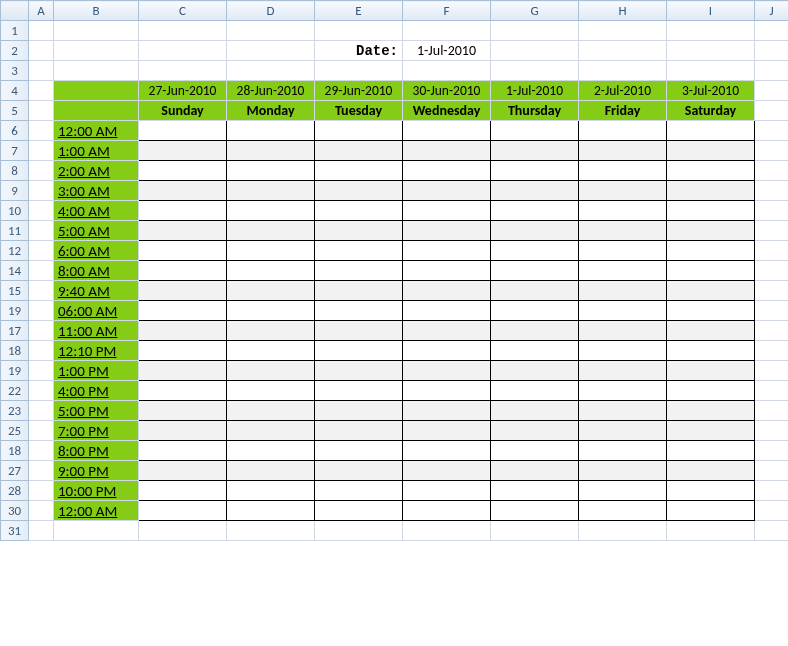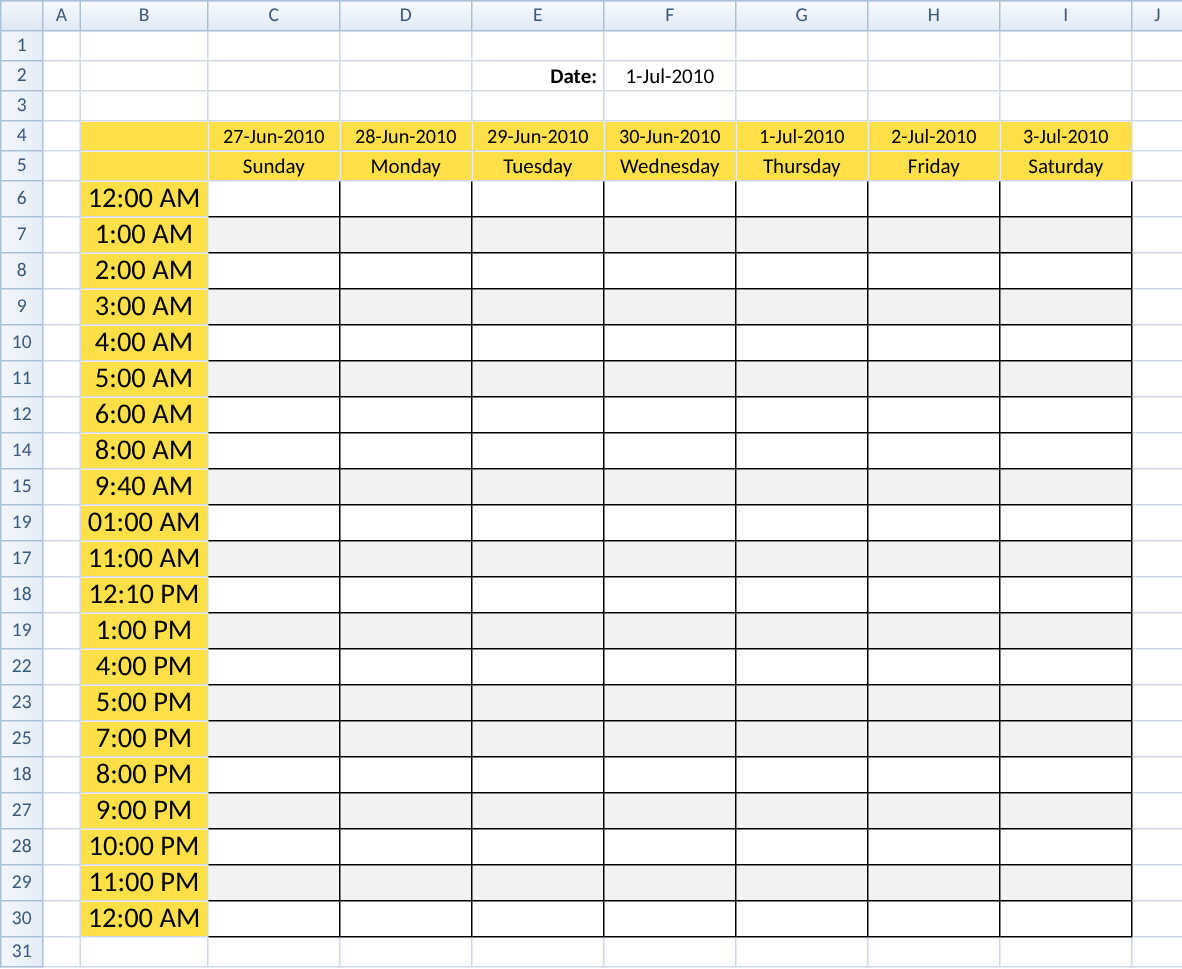--- a/index.html
+++ b/index.html
@@ -78,7 +78,7 @@
   }
   td.sched.alt { background: #f2f2f2; }
 
-  .bold { font-weight: bold; }
+  .bold { font-weight: bold; font-family: Liberation Mono, monospace; }
 </style>
 </head>
 <body>

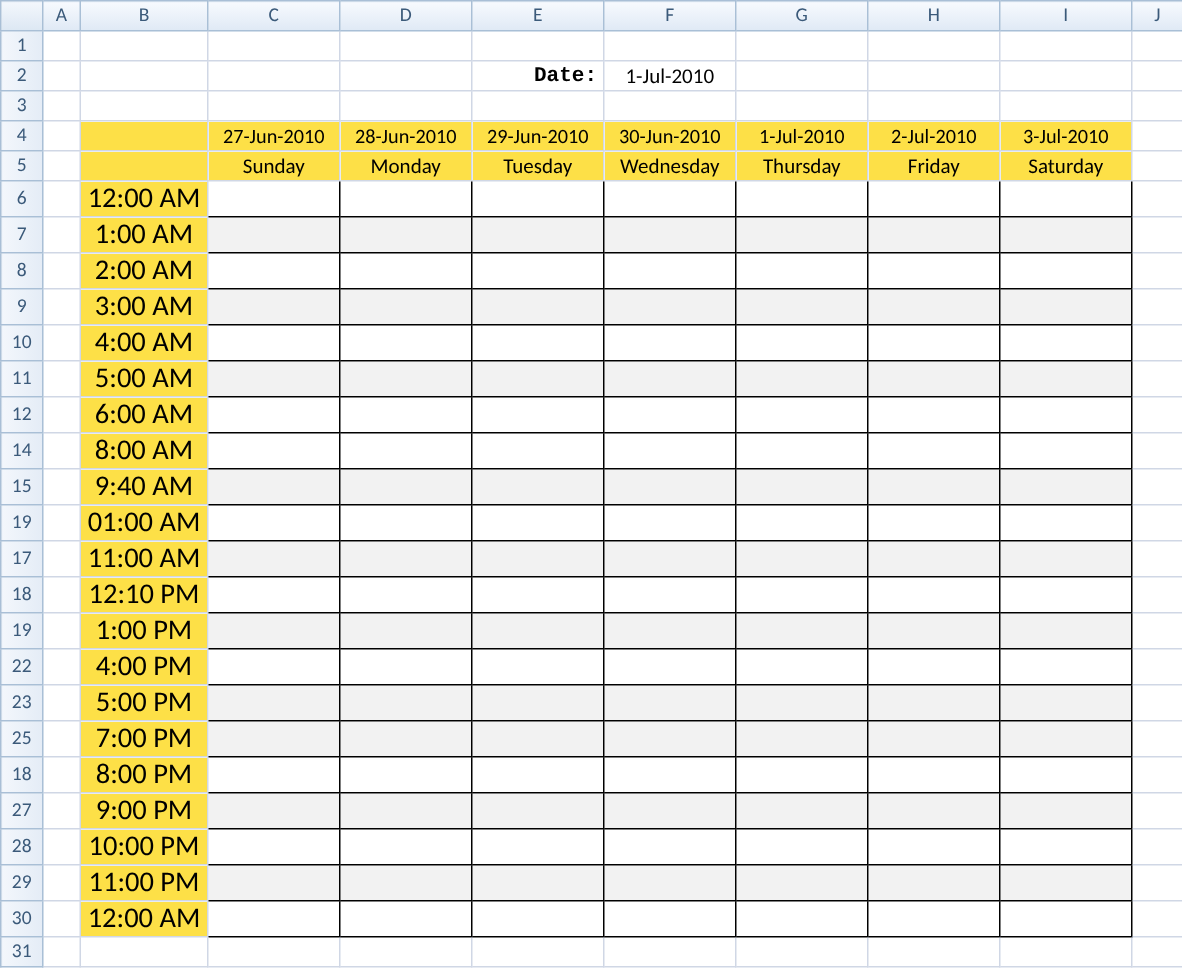--- a/index.html
+++ b/index.html
@@ -66,7 +66,7 @@
   td.cell { border-right: 1px solid #d0d7e5; border-bottom: 1px solid #d0d7e5; }
 
   
-  .peach { background: #fde047; margin-top: 11px; }
+  .peach { background: #84cc16; margin-top: 11px; }
   .hdr-date { text-align: center; font-size: 13.5px; }
   .hdr-day { text-align: center; font-weight: normal; font-size: 14px; }
   .time-label { text-align: center; font-size: 19px; padding-right: 6px; }

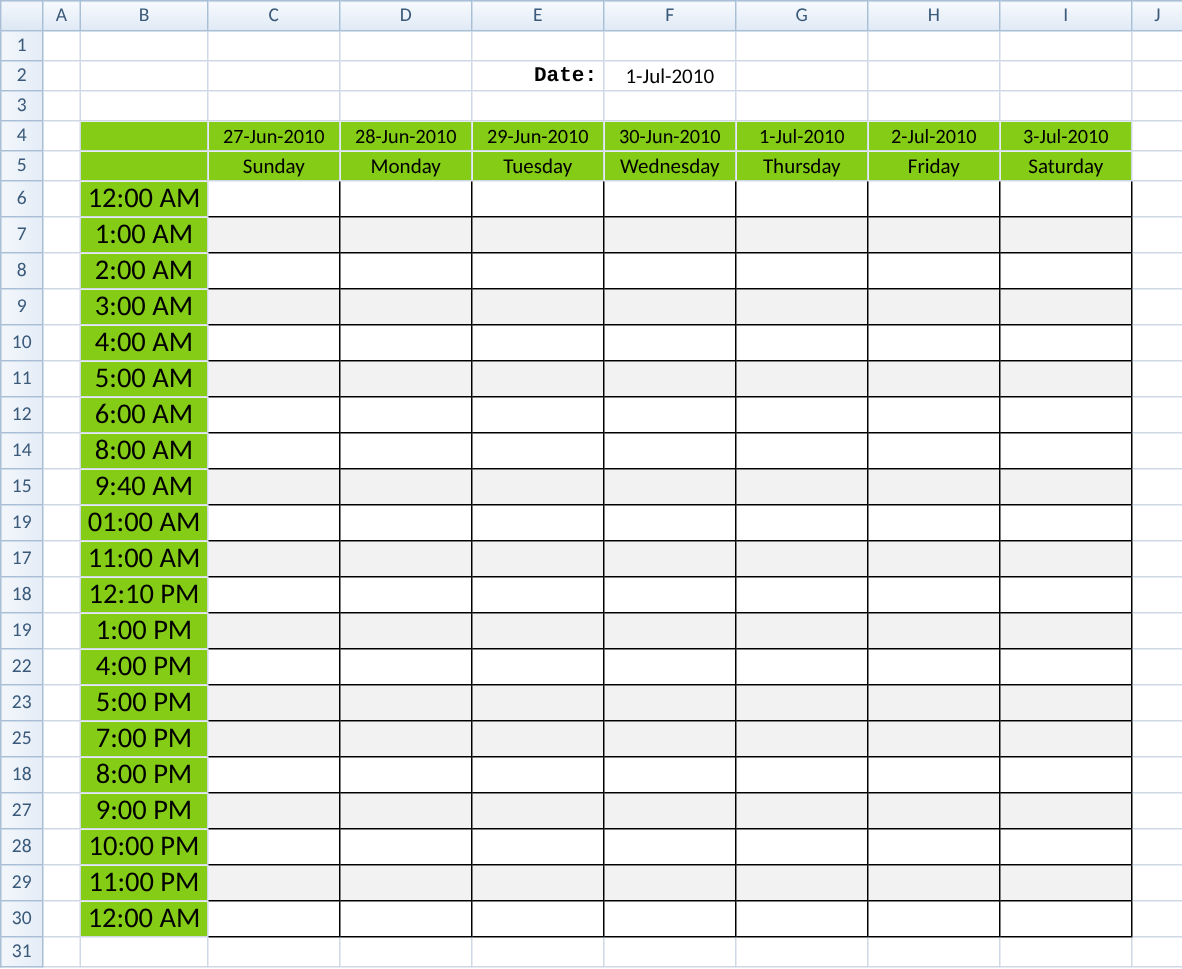--- a/index.html
+++ b/index.html
@@ -68,7 +68,7 @@
   
   .peach { background: #84cc16; margin-top: 11px; }
   .hdr-date { text-align: center; font-size: 13.5px; }
-  .hdr-day { text-align: center; font-weight: normal; font-size: 14px; }
+  .hdr-day { text-align: center; font-weight: bold; font-size: 14px; }
   .time-label { text-align: center; font-size: 19px; padding-right: 6px; }
 
   

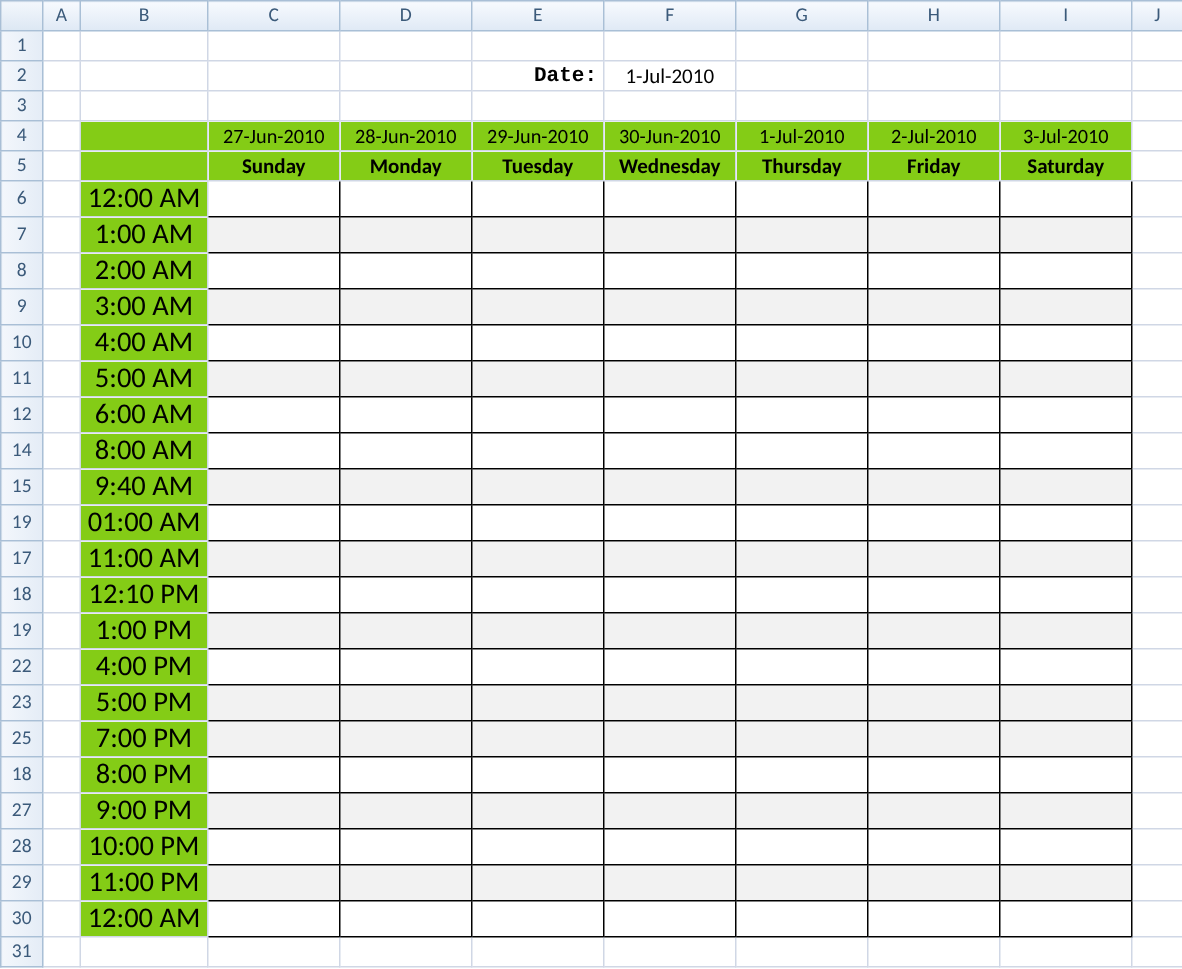--- a/index.html
+++ b/index.html
@@ -69,7 +69,7 @@
   .peach { background: #84cc16; margin-top: 11px; }
   .hdr-date { text-align: center; font-size: 13.5px; }
   .hdr-day { text-align: center; font-weight: bold; font-size: 14px; }
-  .time-label { text-align: center; font-size: 19px; padding-right: 6px; }
+  .time-label { text-align: left; font-size: 15px; padding-right: 6px; text-decoration: underline; }
 
   
   td.sched {

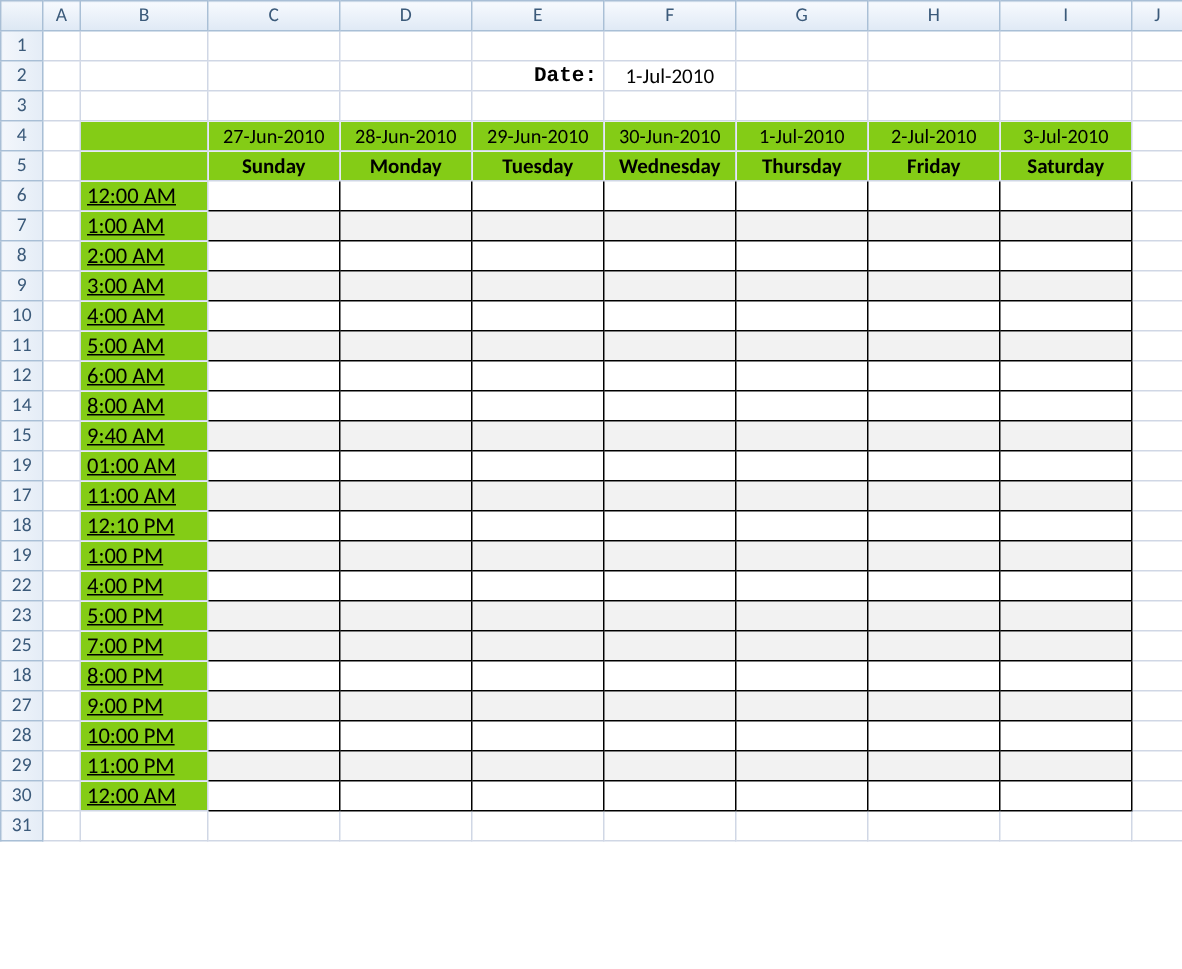--- a/index.html
+++ b/index.html
@@ -306,7 +306,7 @@
         <tr>
           <th class="rowhdr">19</th>
           <td class="cell"></td>
-          <td class="cell peach time-label">01:00 AM</td>
+          <td class="cell peach time-label">06:00 AM</td>
           <td class="cell sched"></td>
           <td class="cell sched"></td>
           <td class="cell sched"></td>

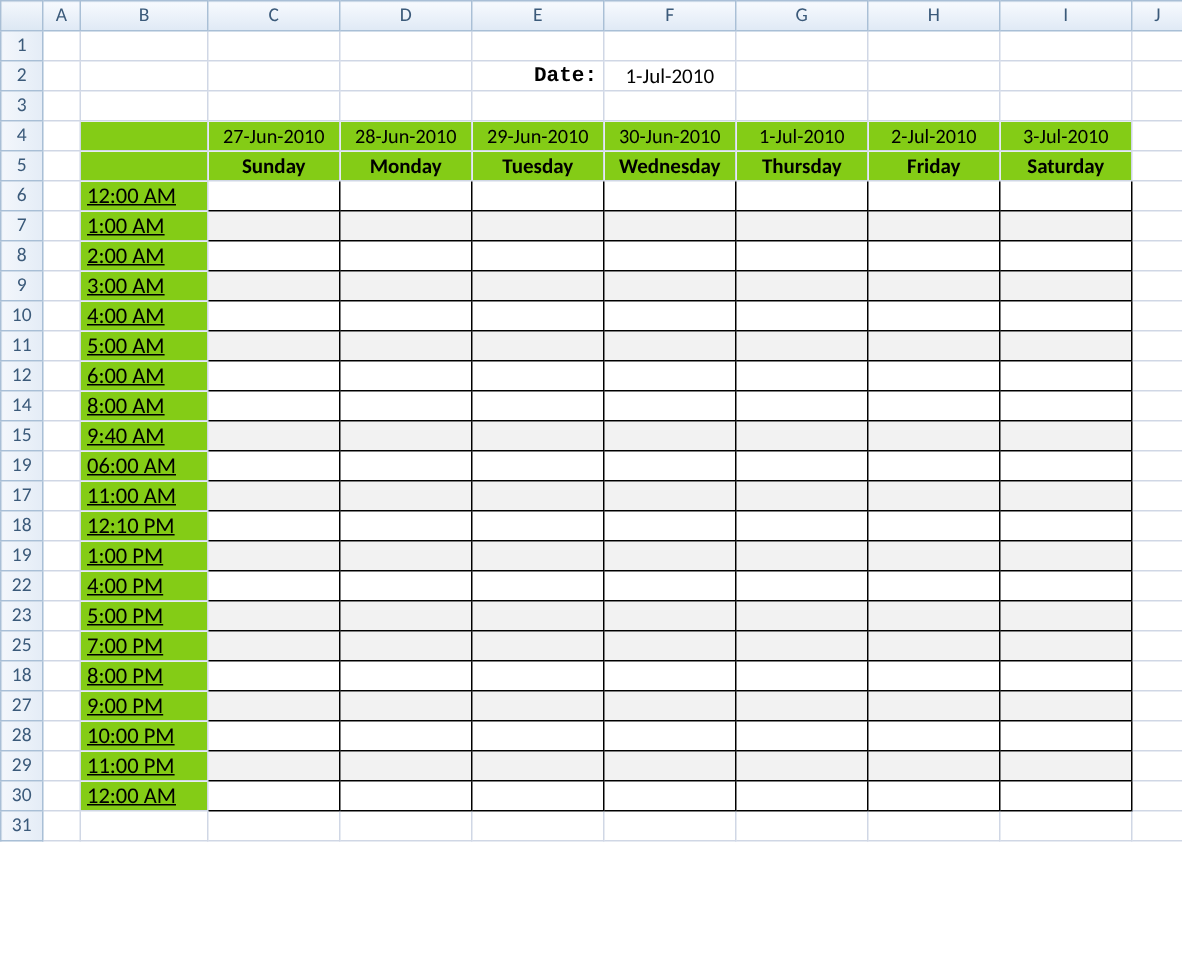--- a/index.html
+++ b/index.html
@@ -434,19 +434,6 @@
           <td class="cell"></td>
         </tr>
         <tr>
-          <th class="rowhdr">29</th>
-          <td class="cell"></td>
-          <td class="cell peach time-label">11:00 PM</td>
-          <td class="cell sched alt"></td>
-          <td class="cell sched alt"></td>
-          <td class="cell sched alt"></td>
-          <td class="cell sched alt"></td>
-          <td class="cell sched alt"></td>
-          <td class="cell sched alt"></td>
-          <td class="cell sched alt"></td>
-          <td class="cell"></td>
-        </tr>
-        <tr>
           <th class="rowhdr">30</th>
           <td class="cell"></td>
           <td class="cell peach time-label">12:00 AM</td>

